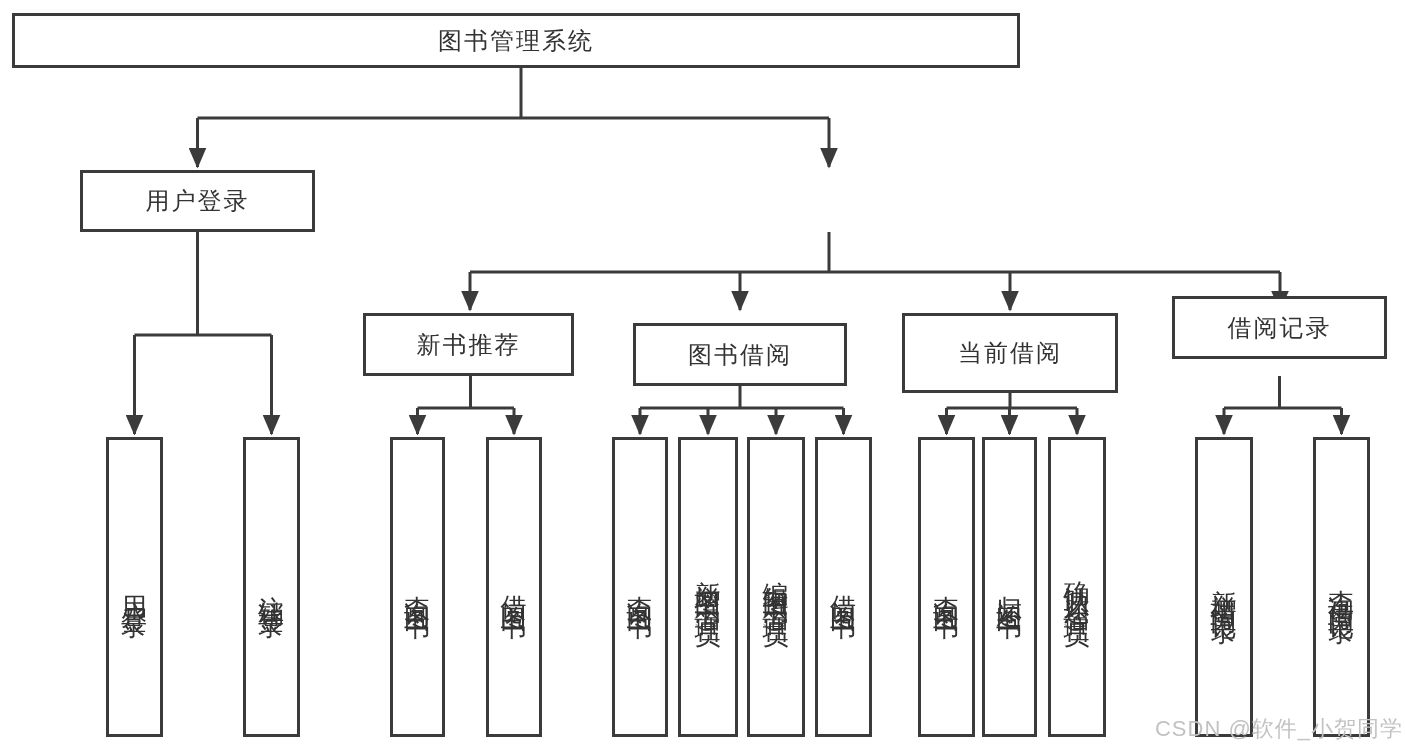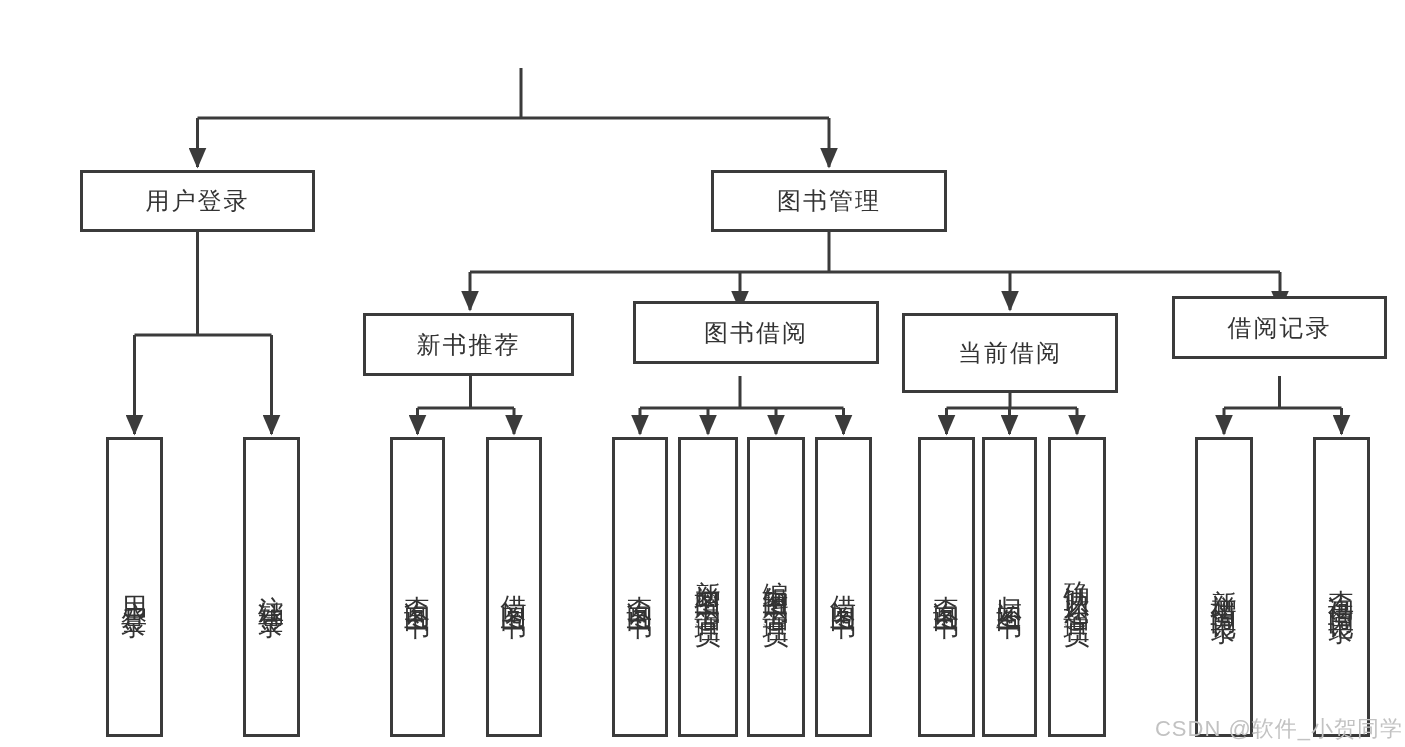--- a/index.html
+++ b/index.html
@@ -103,6 +103,9 @@
     <line x1="1341.5" y1="408" x2="1341.5" y2="434" marker-end="url(#arrowhead)"></line>
   </svg>
 
+  <div class="hnode" style="left:12px;top:13px;width:1008px;height:55px">
+    <span class="hlabel">图书管理系统</span>
+  </div>
 
   <div class="hnode" style="left:80px;top:170px;width:235px;height:62px">
     <span class="hlabel">用户登录</span>

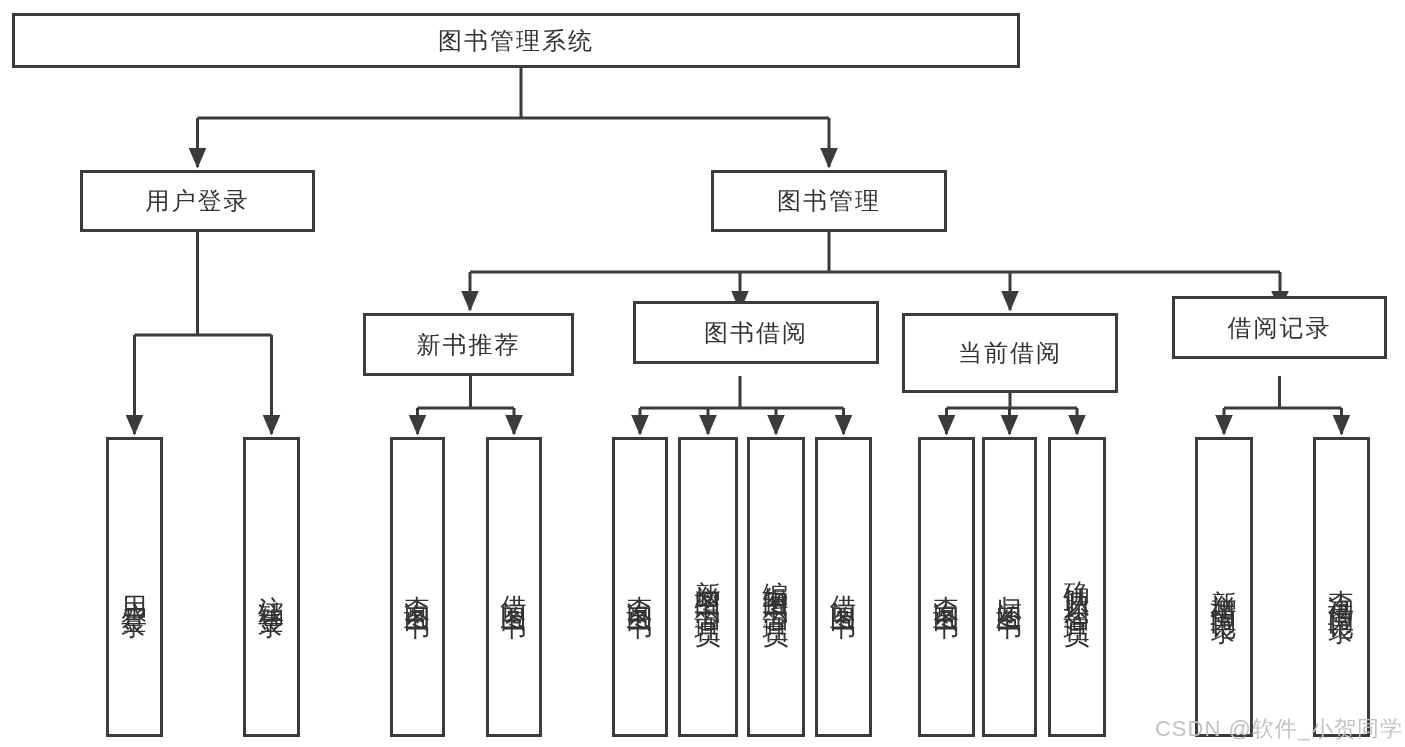--- a/index.html
+++ b/index.html
@@ -110,9 +110,6 @@
   <div class="hnode" style="left:80px;top:170px;width:235px;height:62px">
     <span class="hlabel">用户登录</span>
   </div>
-  <div class="hnode" style="left:711px;top:170px;width:236px;height:62px">
-    <span class="hlabel">图书管理</span>
-  </div>
 
   <div class="hnode" style="left:363px;top:313px;width:211px;height:63px">
     <span class="hlabel">新书推荐</span>

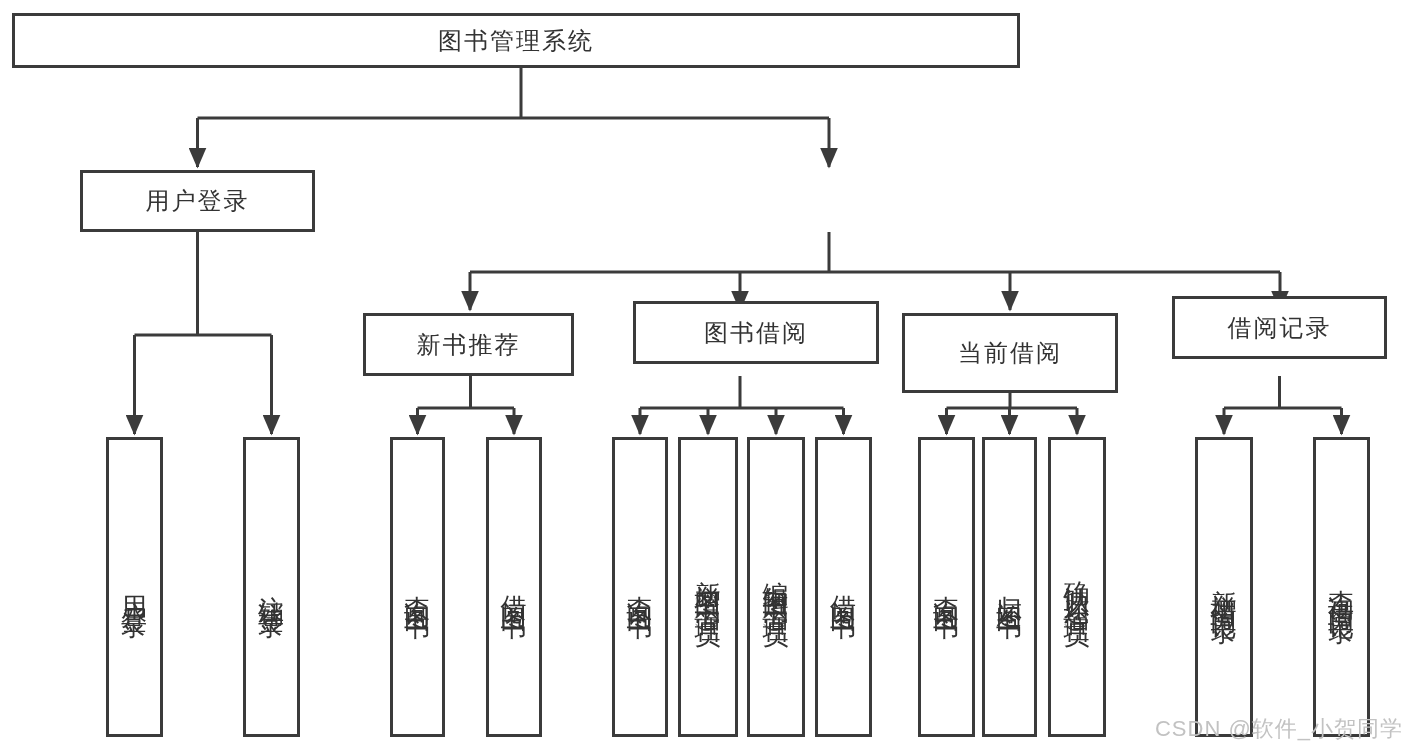--- a/index.html
+++ b/index.html
@@ -114,7 +114,7 @@
   <div class="hnode" style="left:363px;top:313px;width:211px;height:63px">
     <span class="hlabel">新书推荐</span>
   </div>
-  <div class="hnode" style="left:633px;top:301px;width:246px;height:63px">
+  <div class="hnode" style="left:633px;top:323px;width:214px;height:63px">
     <span class="hlabel">图书借阅</span>
   </div>
   <div class="hnode" style="left:902px;top:313px;width:216px;height:80px">

